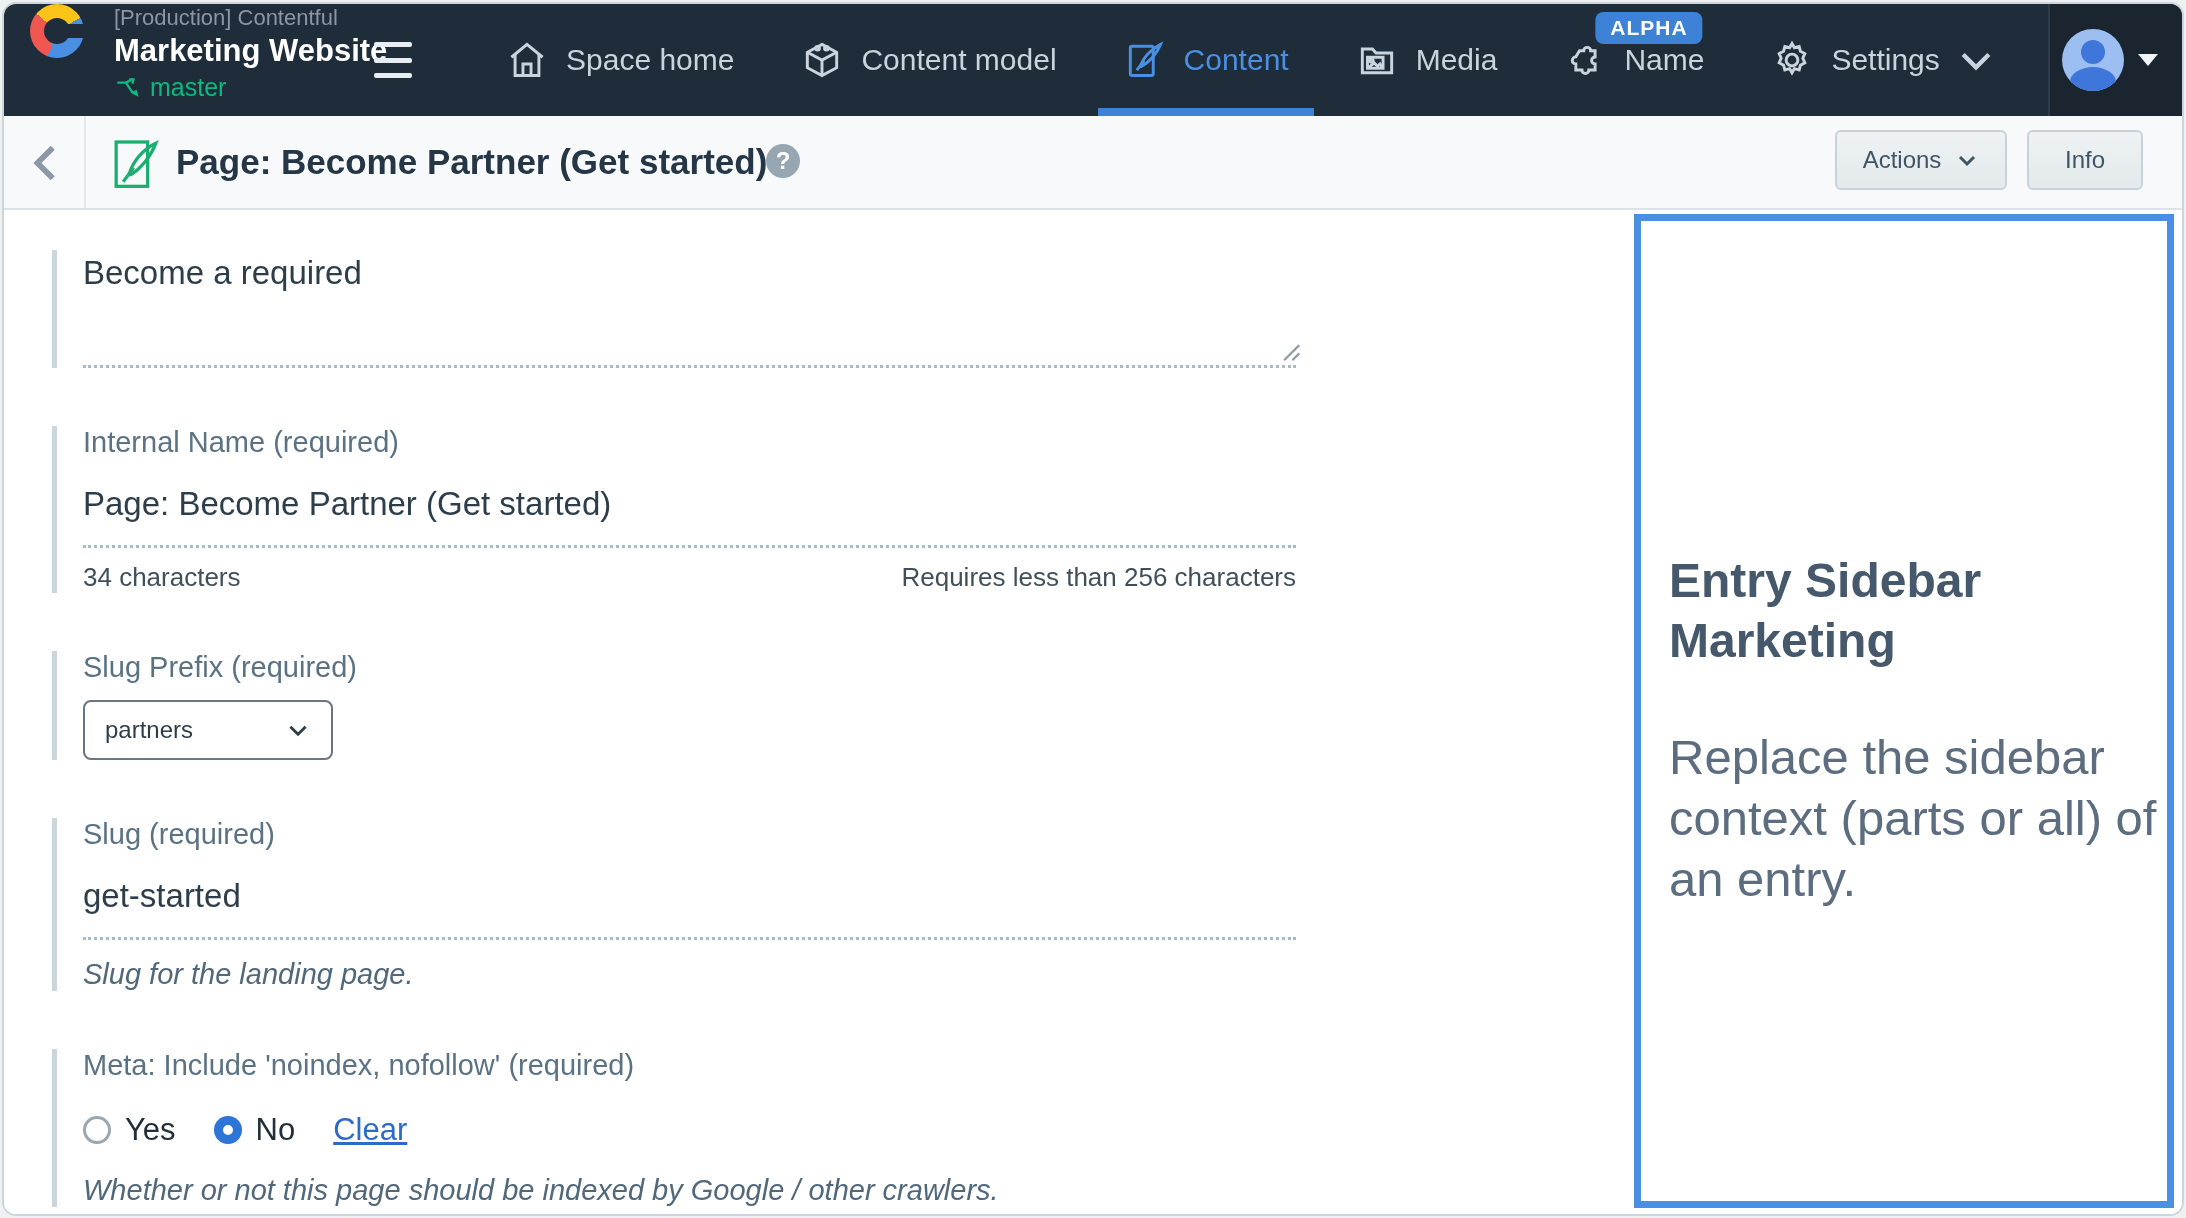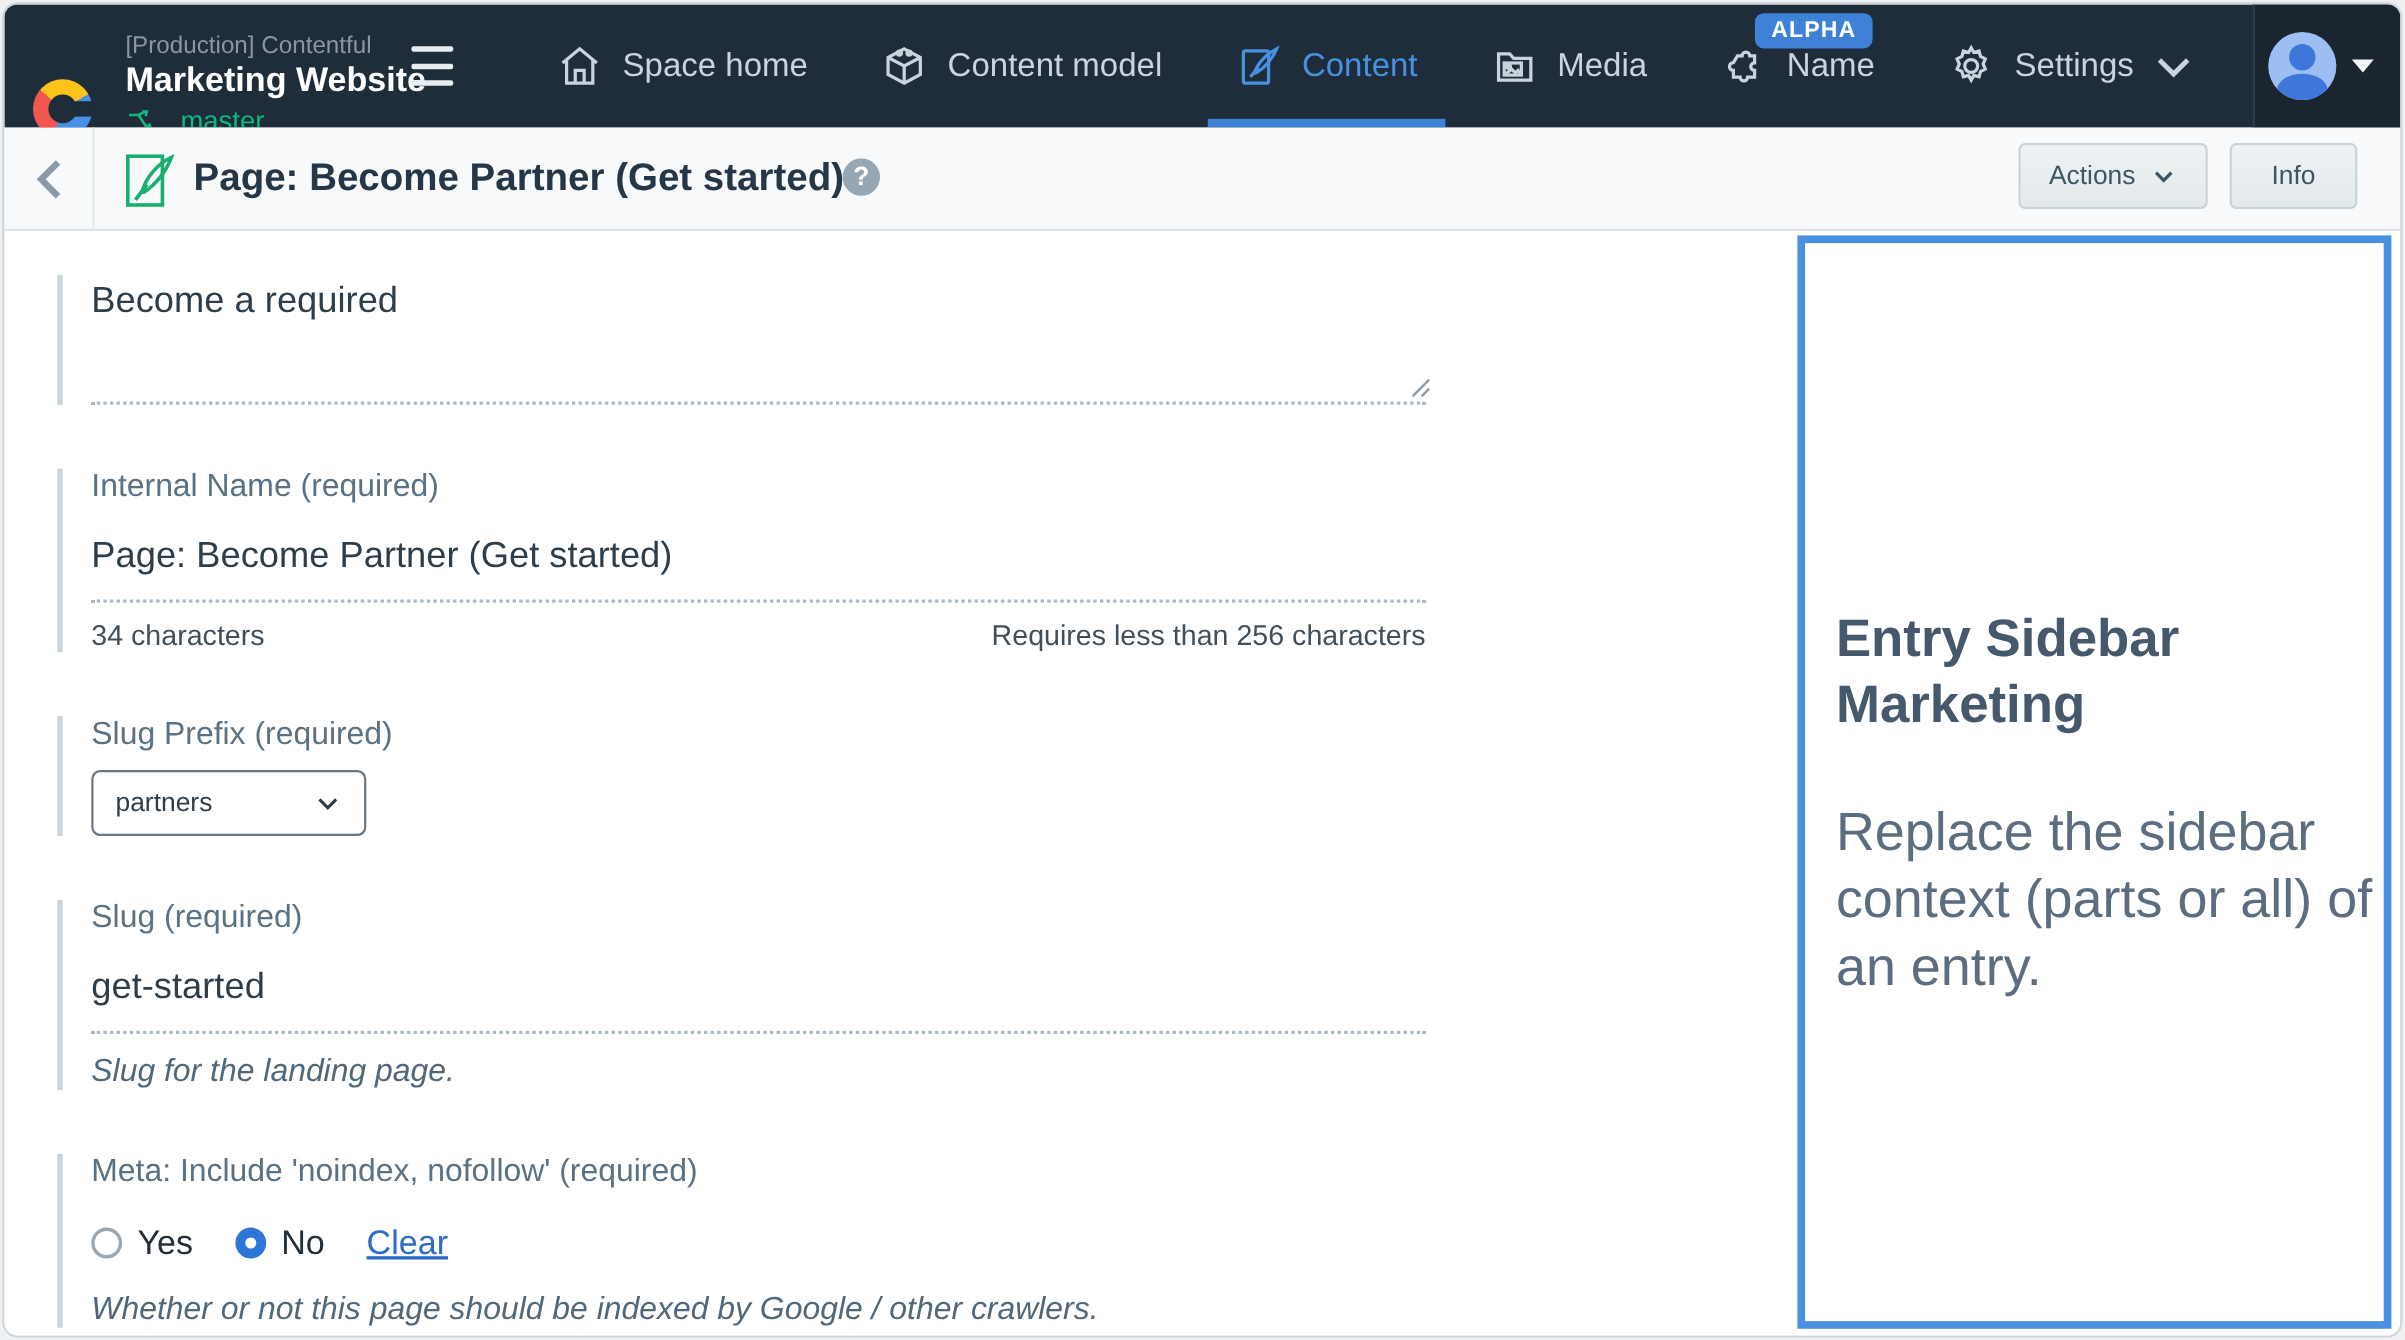--- a/index.html
+++ b/index.html
@@ -10,7 +10,7 @@
   
   .topbar { position:absolute; left:0; top:0; width:100%; height:112px; background:#1f2d3b; }
   .topbar .user-section { position:absolute; right:0; top:0; width:134px; height:112px; background:#1a2530; border-left:2px solid #2c3c4a; }
-  .space-block { position:absolute; left:26px; top:0; height:122px; display:flex; align-items:flex-end; }
+  .space-block { position:absolute; left:26px; top:0; height:122px; display:flex; align-items:flex-start; }
   .logo { width:54px; height:54px; border-radius:50%;
           background:conic-gradient(from 200deg, #f05751 0 110deg, #fcc419 110deg 220deg, #4a90e2 220deg 360deg); position:relative; }
   .logo::after { content:""; position:absolute; left:14px; top:14px; width:26px; height:26px; border-radius:50%; background:#1f2d3b; }

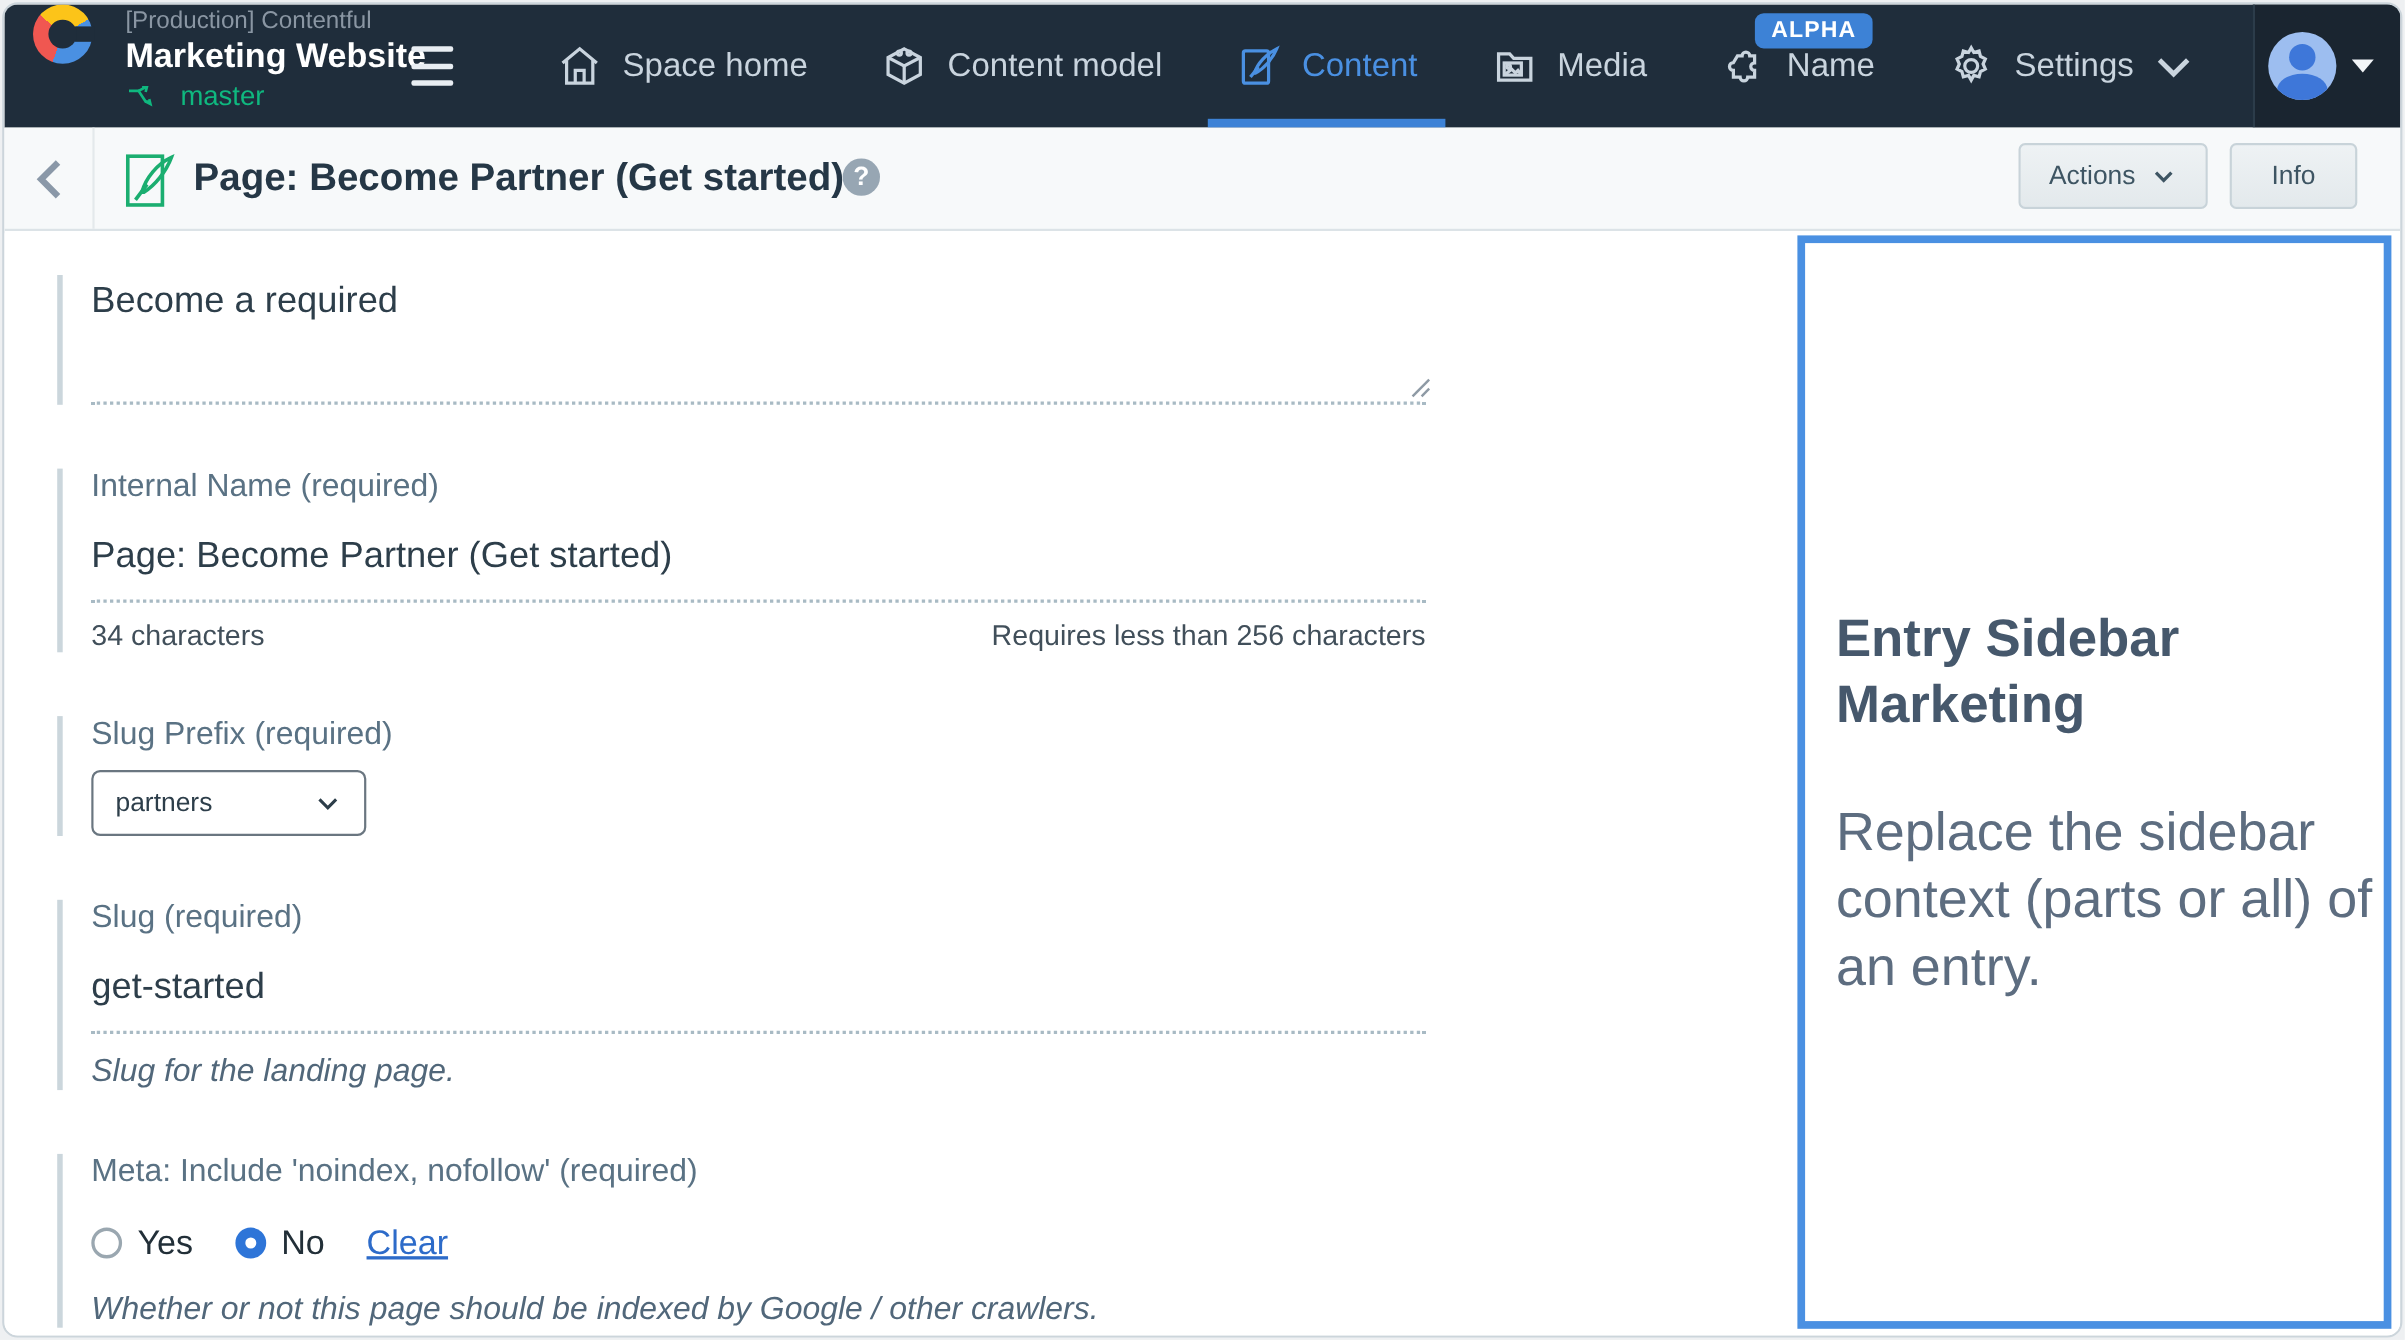--- a/index.html
+++ b/index.html
@@ -18,7 +18,7 @@
   .space-text { margin-left:30px; display:flex; flex-direction:column; line-height:1.25; }
   .org-label { font-size:22px; color:#8a96a3; }
   .space-name { font-size:31px; color:#ffffff; font-weight:bold; }
-  .env-row { display:flex; align-items:center; gap:24px; margin-top:2px; }
+  .env-row { display:flex; align-items:center; gap:10px; margin-top:2px; }
   .env-label { font-size:25px; color:#0fb87f; }
   .hamburger { position:absolute; left:370px; top:38px; width:38px; height:36px; display:flex; flex-direction:column; justify-content:space-between; cursor:pointer; }
   .hamburger span { display:block; height:5px; border-radius:2px; background:#e8edf2; }

